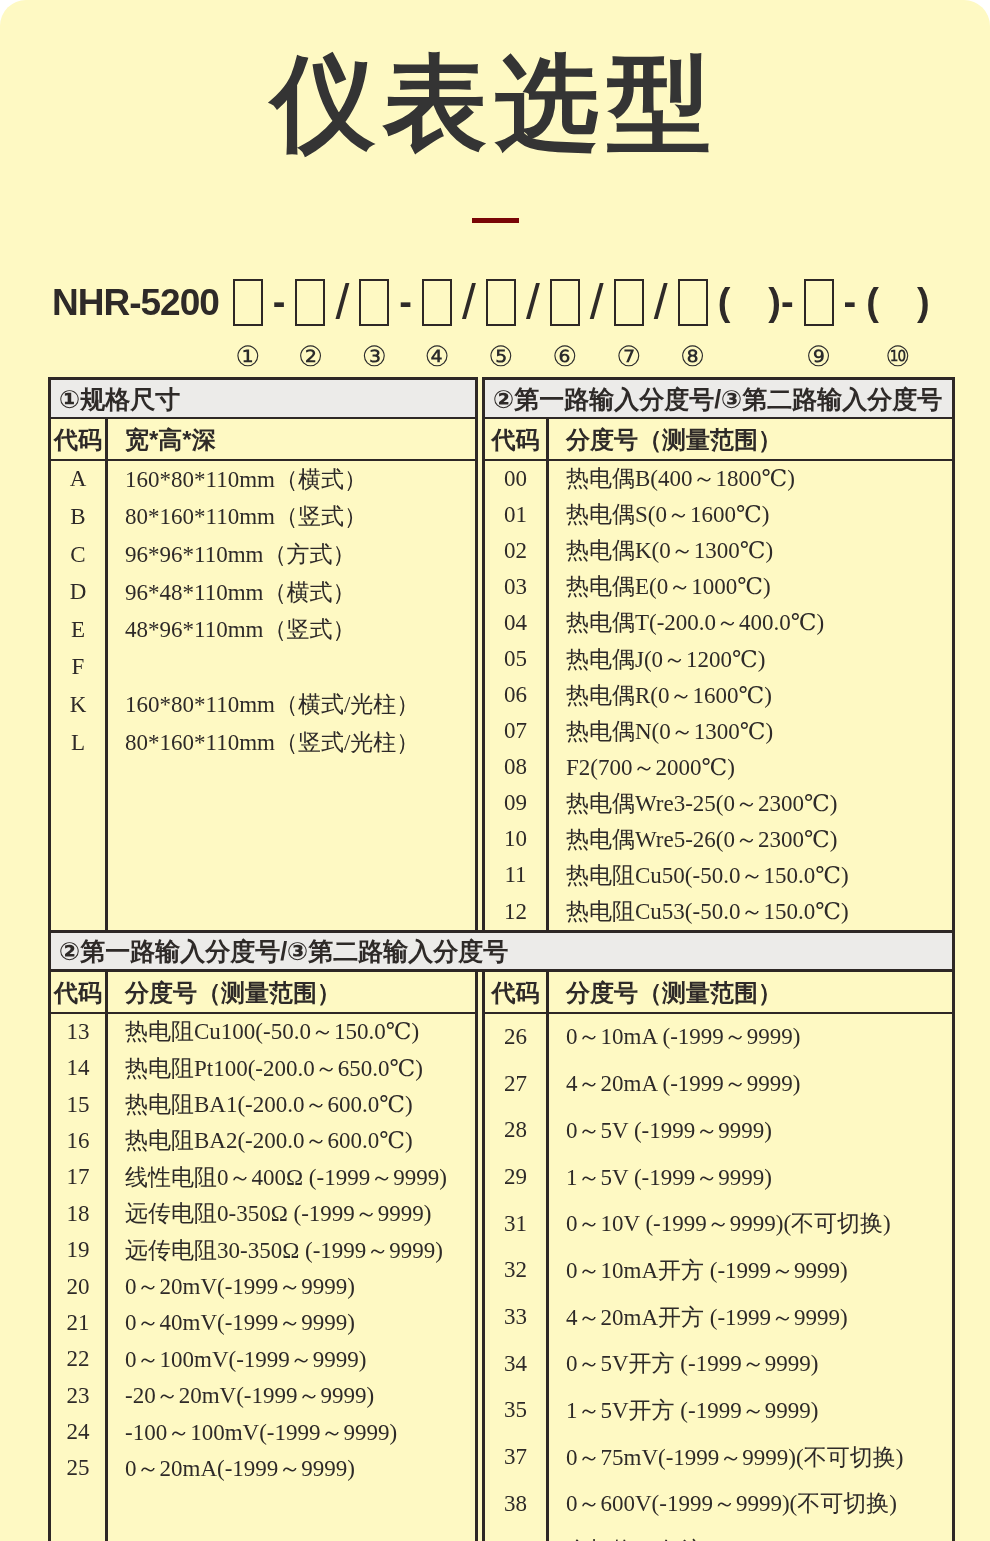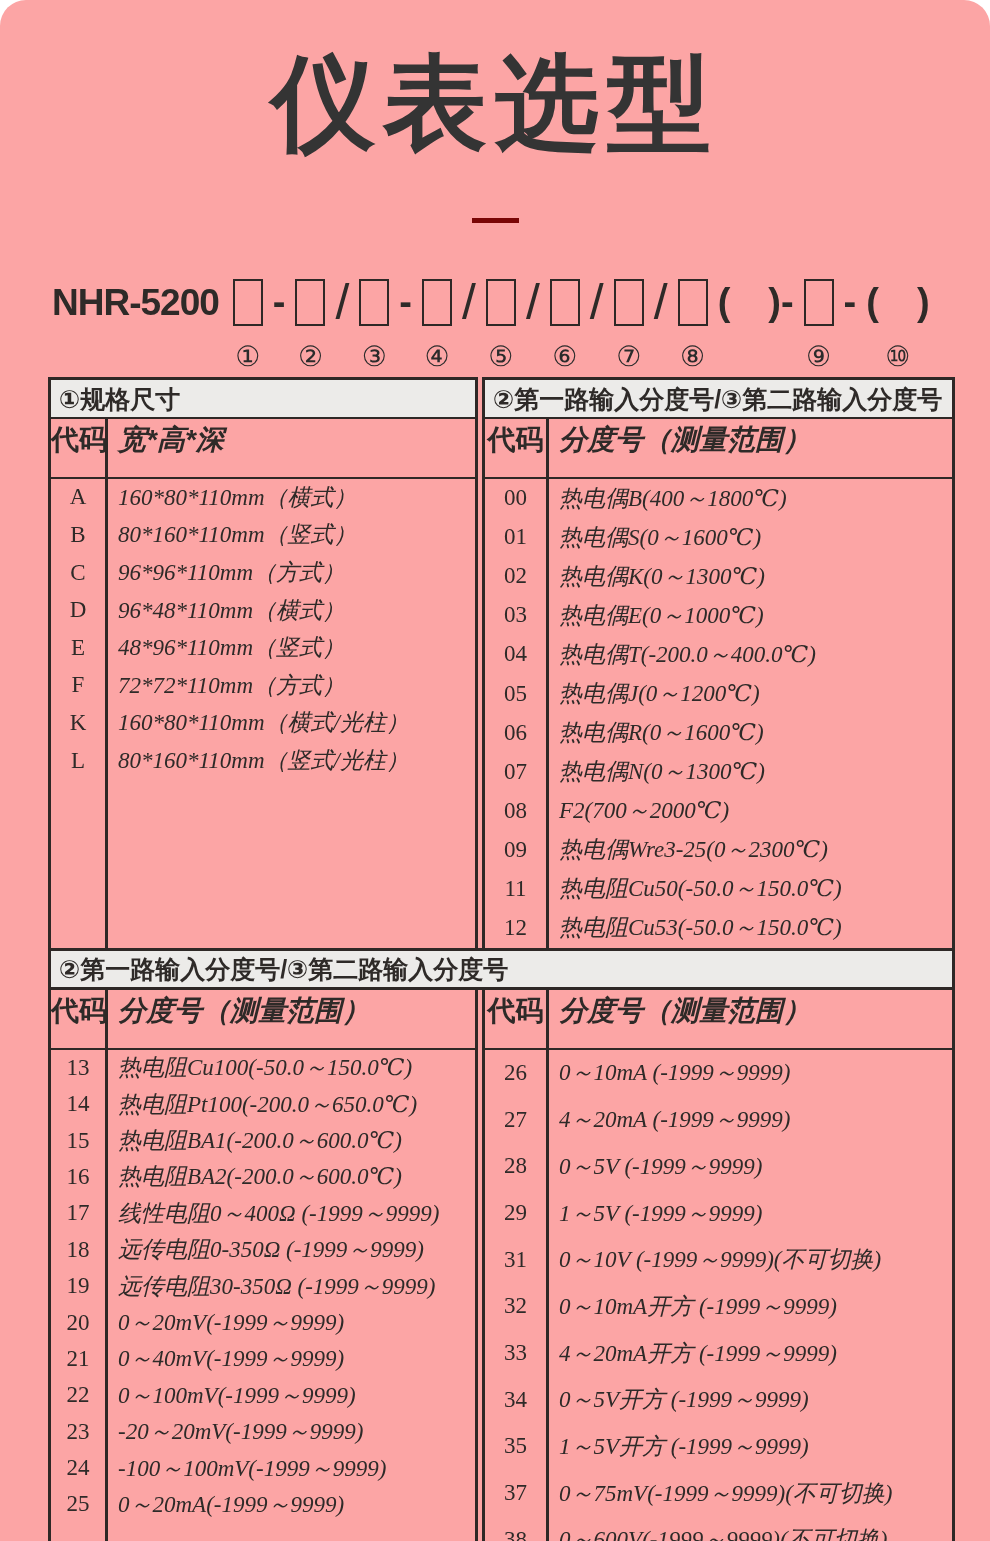--- a/index.html
+++ b/index.html
@@ -5,7 +5,7 @@
   * { margin:0; padding:0; box-sizing:border-box; }
   html,body { width:990px; height:1541px; overflow:hidden; background:#ffffff;
     font-family:"Liberation Sans","DejaVu Sans",sans-serif; color:#2e2a28; }
-  .card { width:100%; height:100%; background:#fca5a5; border-radius:26px 26px 0 0; overflow:hidden; }
+  .card { width:100%; height:100%; background:#fef9c3; border-radius:26px 26px 0 0; overflow:hidden; }
 
   
   .title { padding-top:44px; text-align:center; font-size:104px; font-weight:900;

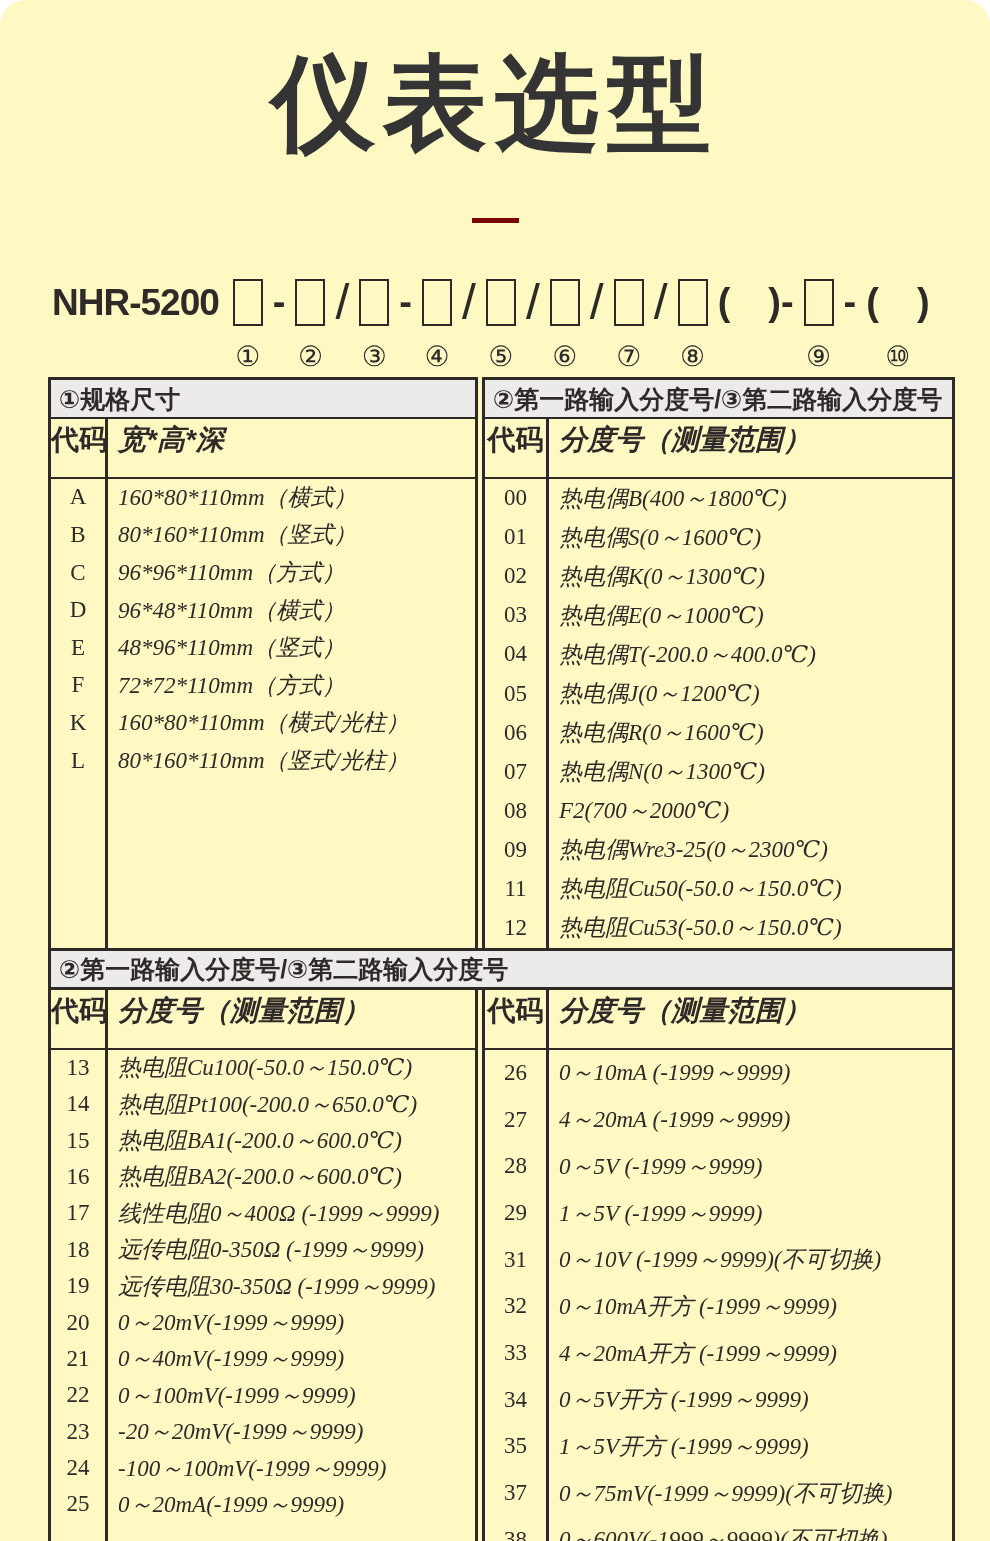--- a/index.html
+++ b/index.html
@@ -30,8 +30,8 @@
   .tbl { border:3px solid #2e2826; }
   .thead { height:39px; line-height:39px; border-bottom:2.5px solid #2e2826; background:#ecebe9;
     font-weight:700; font-size:25px; padding-left:8px; white-space:nowrap; }
-  .cols { display:flex; height:60px; line-height:42px; border-bottom:2.5px solid #2e2826;
-    font-weight:700; font-size:28px; position:relative; white-space:nowrap; }
+  .cols { display:flex; height:42px; line-height:42px; border-bottom:2.5px solid #2e2826;
+    font-weight:700; font-size:24px; position:relative; white-space:nowrap; }
   .vline::after { content:""; position:absolute; top:0; bottom:0; left:var(--cw); width:2.5px; background:#2e2826; }
   .c.code { width:var(--cw); flex:none; text-align:center; }
   .c.main { flex:1; padding-left:13px;font-style:italic; }

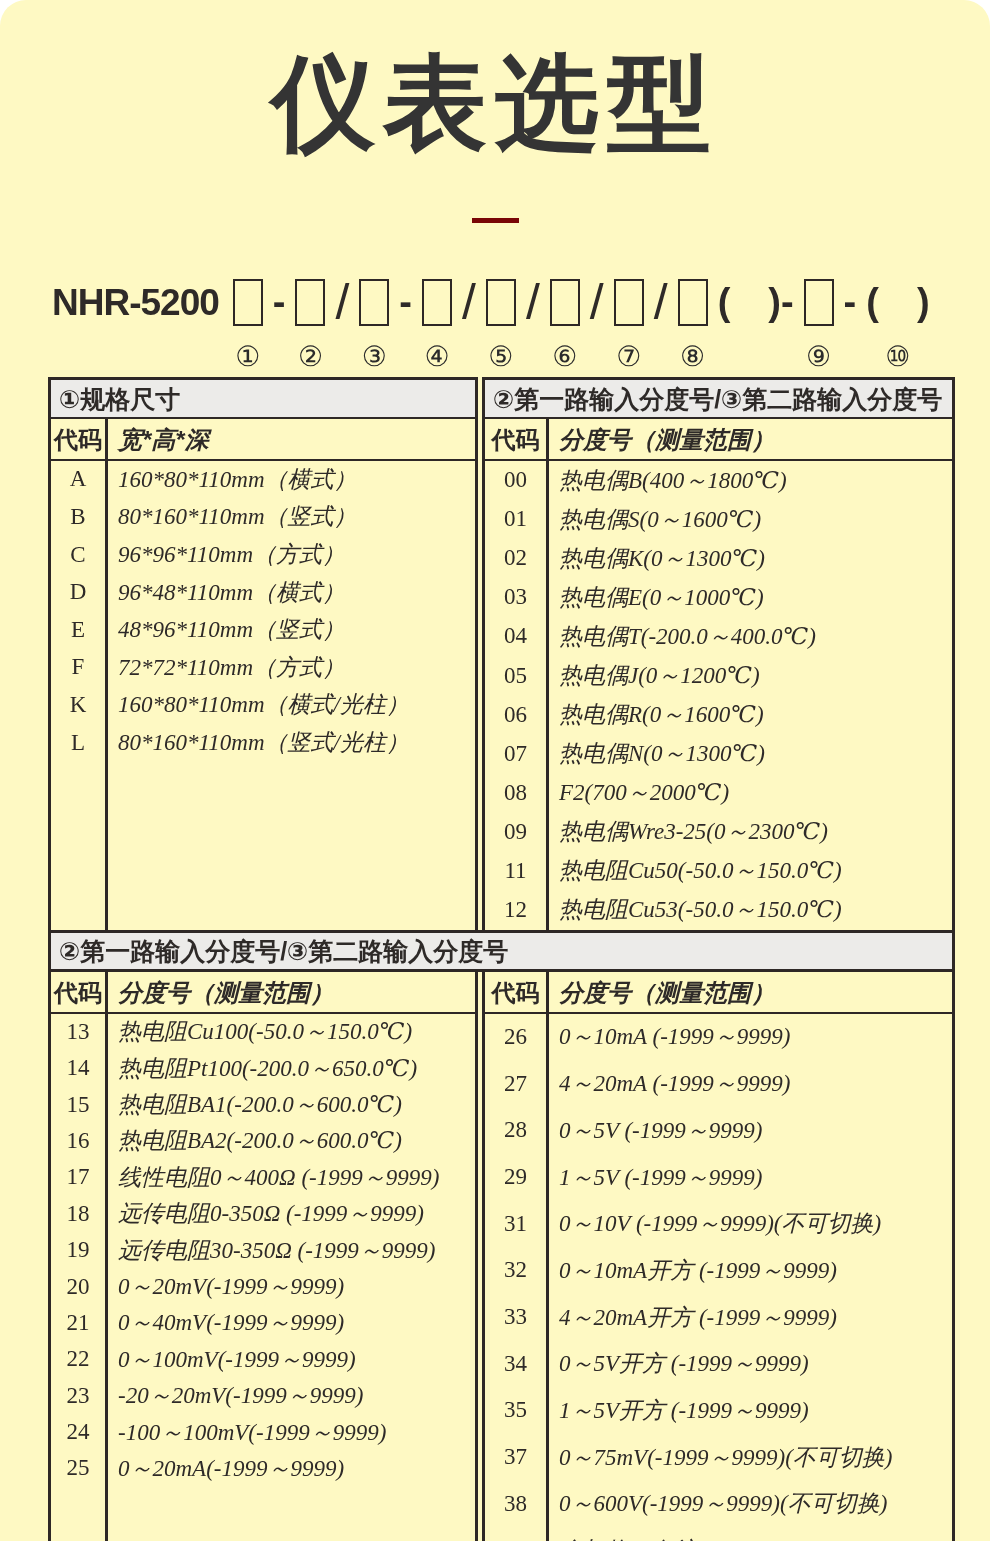--- a/index.html
+++ b/index.html
@@ -34,7 +34,7 @@
     font-weight:700; font-size:24px; position:relative; white-space:nowrap; }
   .vline::after { content:""; position:absolute; top:0; bottom:0; left:var(--cw); width:2.5px; background:#2e2826; }
   .c.code { width:var(--cw); flex:none; text-align:center; }
-  .c.main { flex:1; padding-left:13px;font-style:italic; }
+  .c.main { flex:1; padding-left:20px; }
   .tbody { position:relative; }
   .sec1 .tbody { height:469px; }
   .sec2 .tbody { height:607px; }

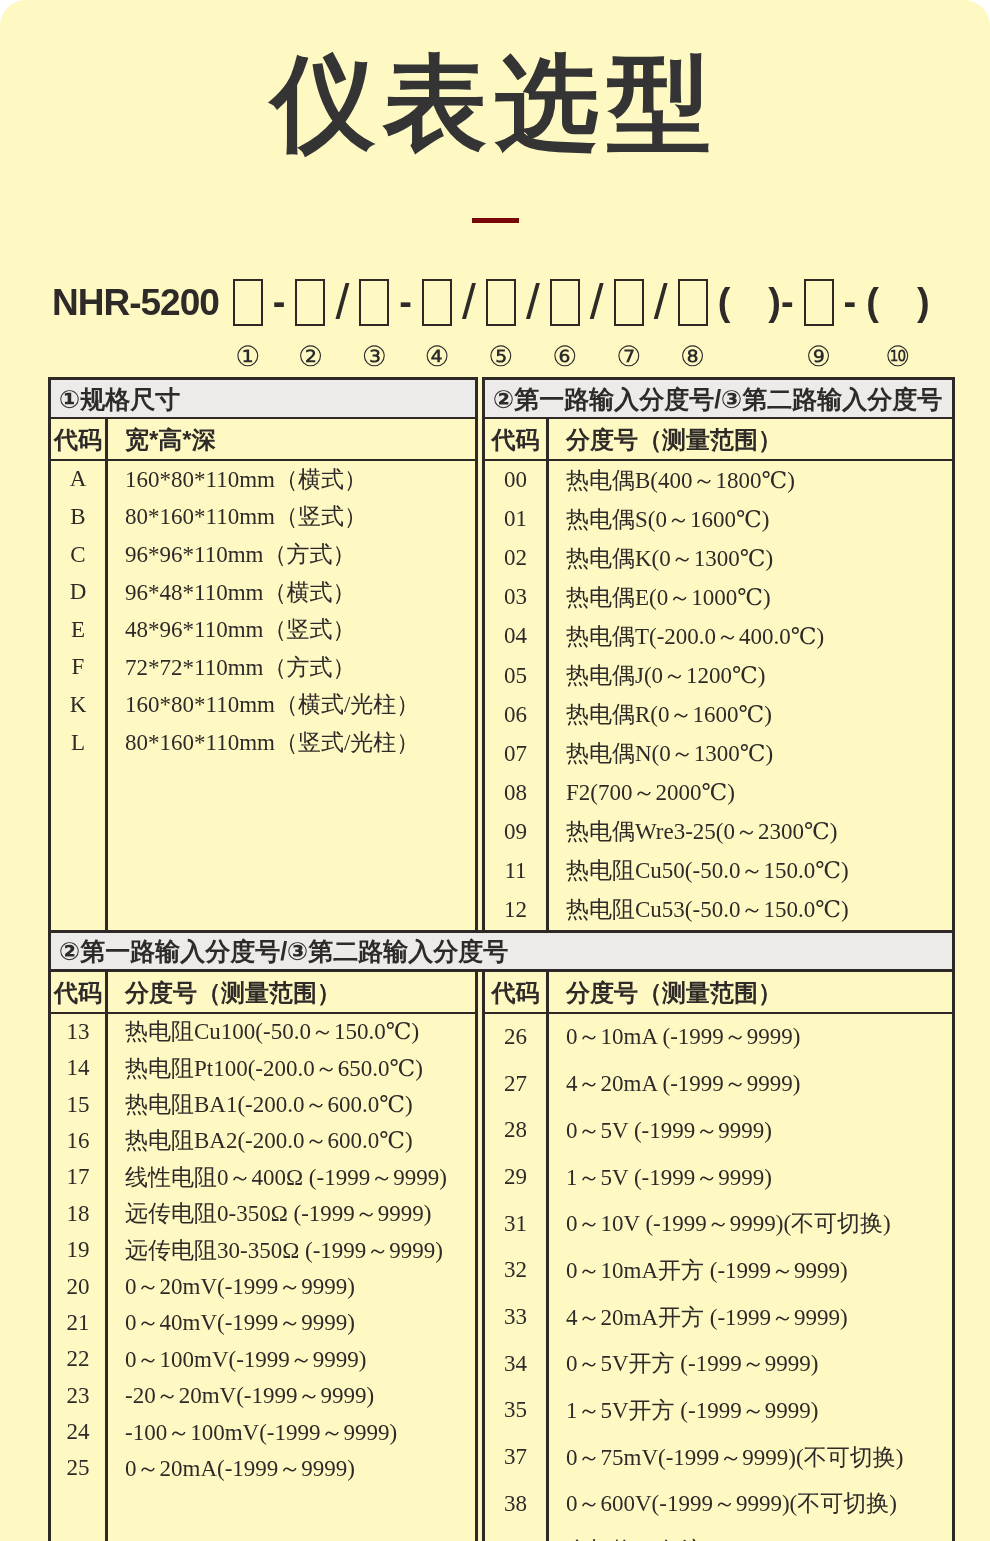--- a/index.html
+++ b/index.html
@@ -169,7 +169,6 @@
             </div>
             <div class="trow">
               <div class="c code">F</div>
-              <div class="c main">72*72*110mm（方式）</div>
             </div>
             <div class="trow">
               <div class="c code">K</div>

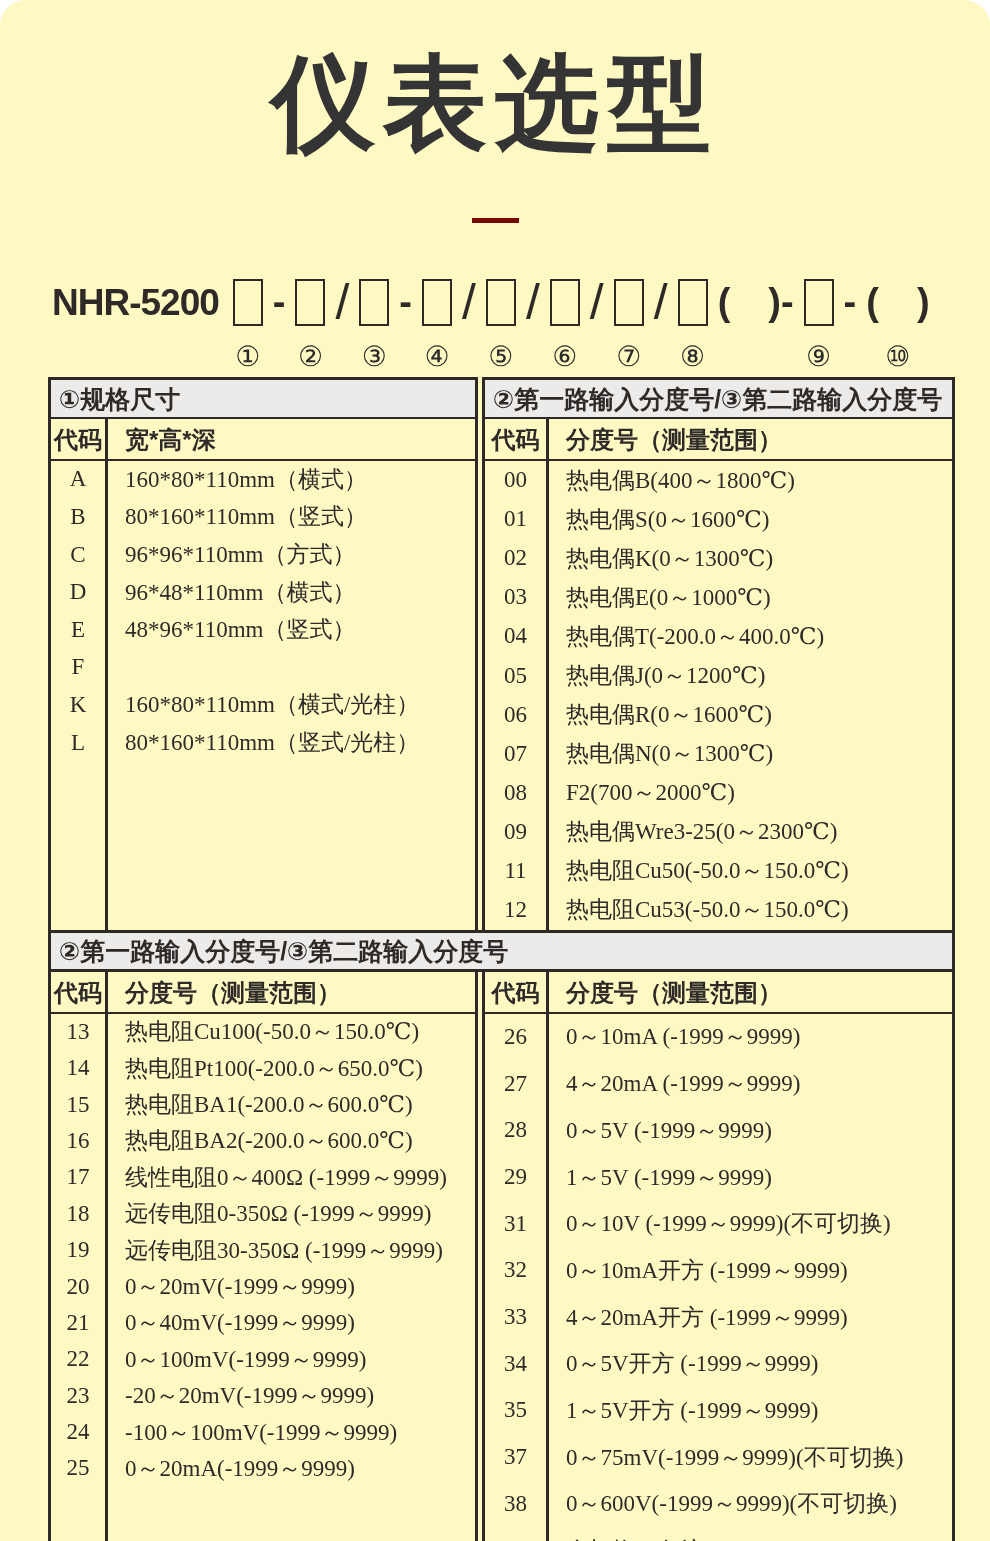--- a/index.html
+++ b/index.html
@@ -230,6 +230,10 @@
               <div class="c main">热电偶Wre3-25(0～2300℃)</div>
             </div>
             <div class="trow">
+              <div class="c code">10</div>
+              <div class="c main">热电偶Wre5-26(0～2300℃)</div>
+            </div>
+            <div class="trow">
               <div class="c code">11</div>
               <div class="c main">热电阻Cu50(-50.0～150.0℃)</div>
             </div>

